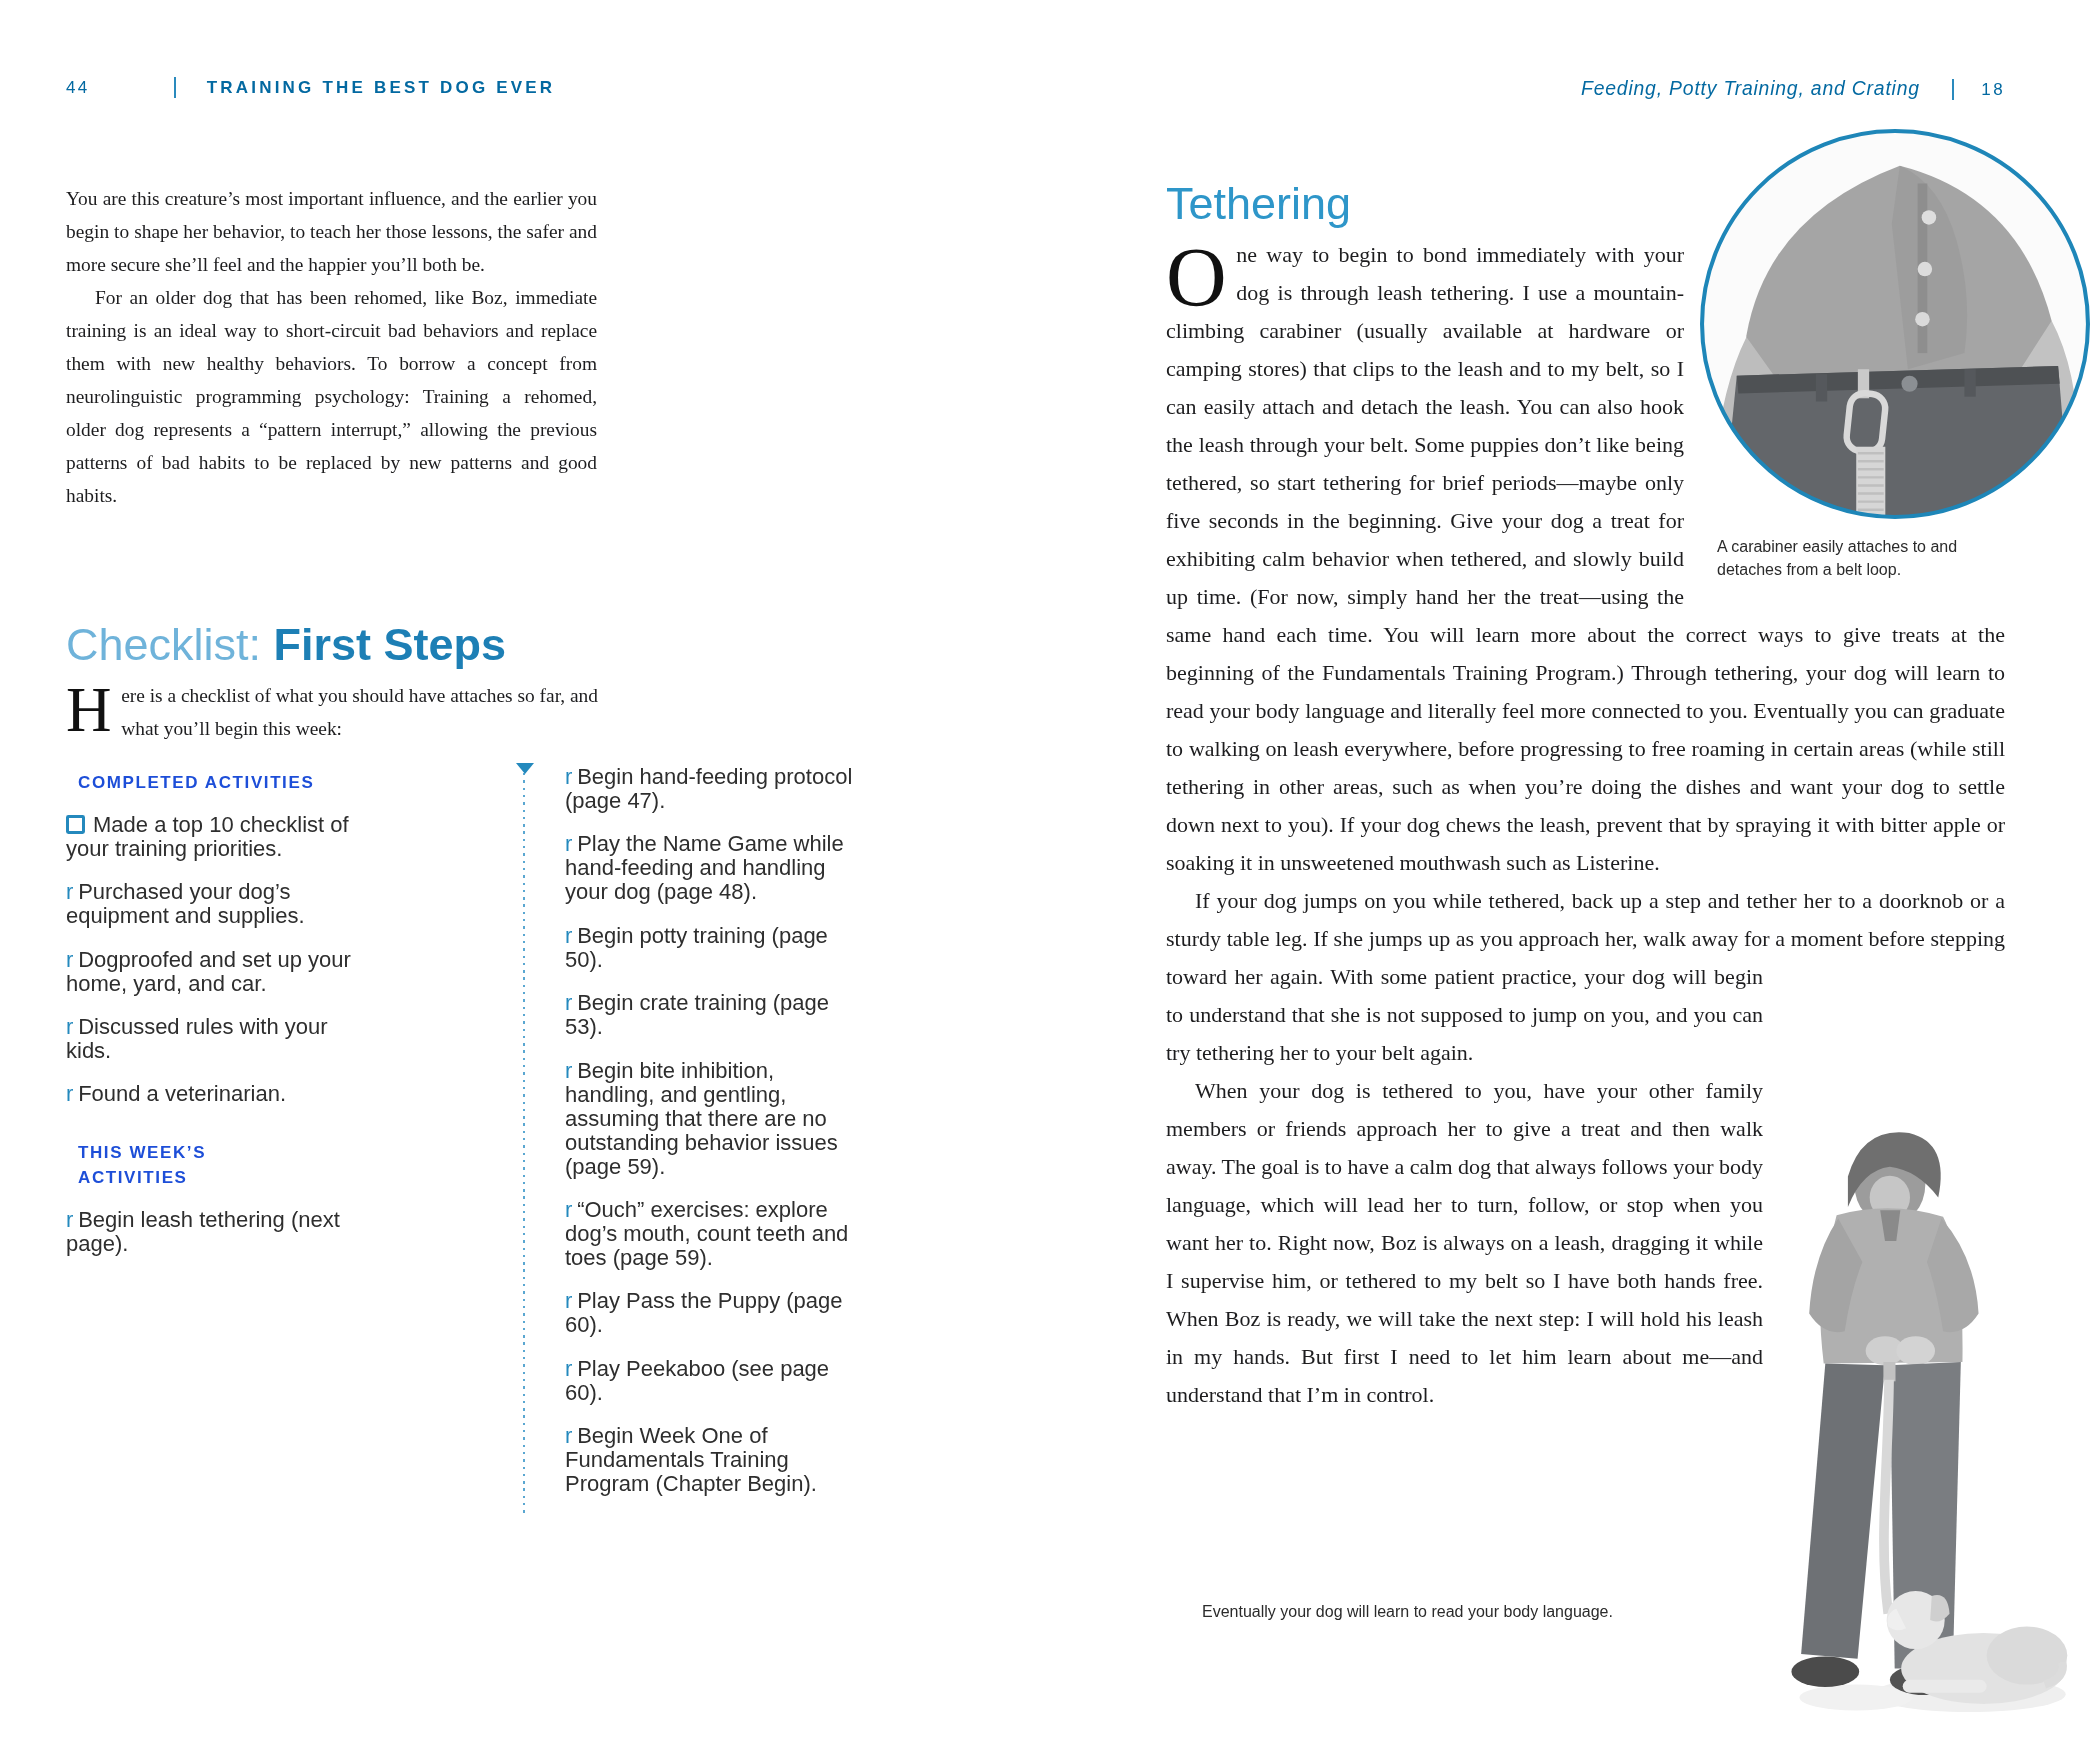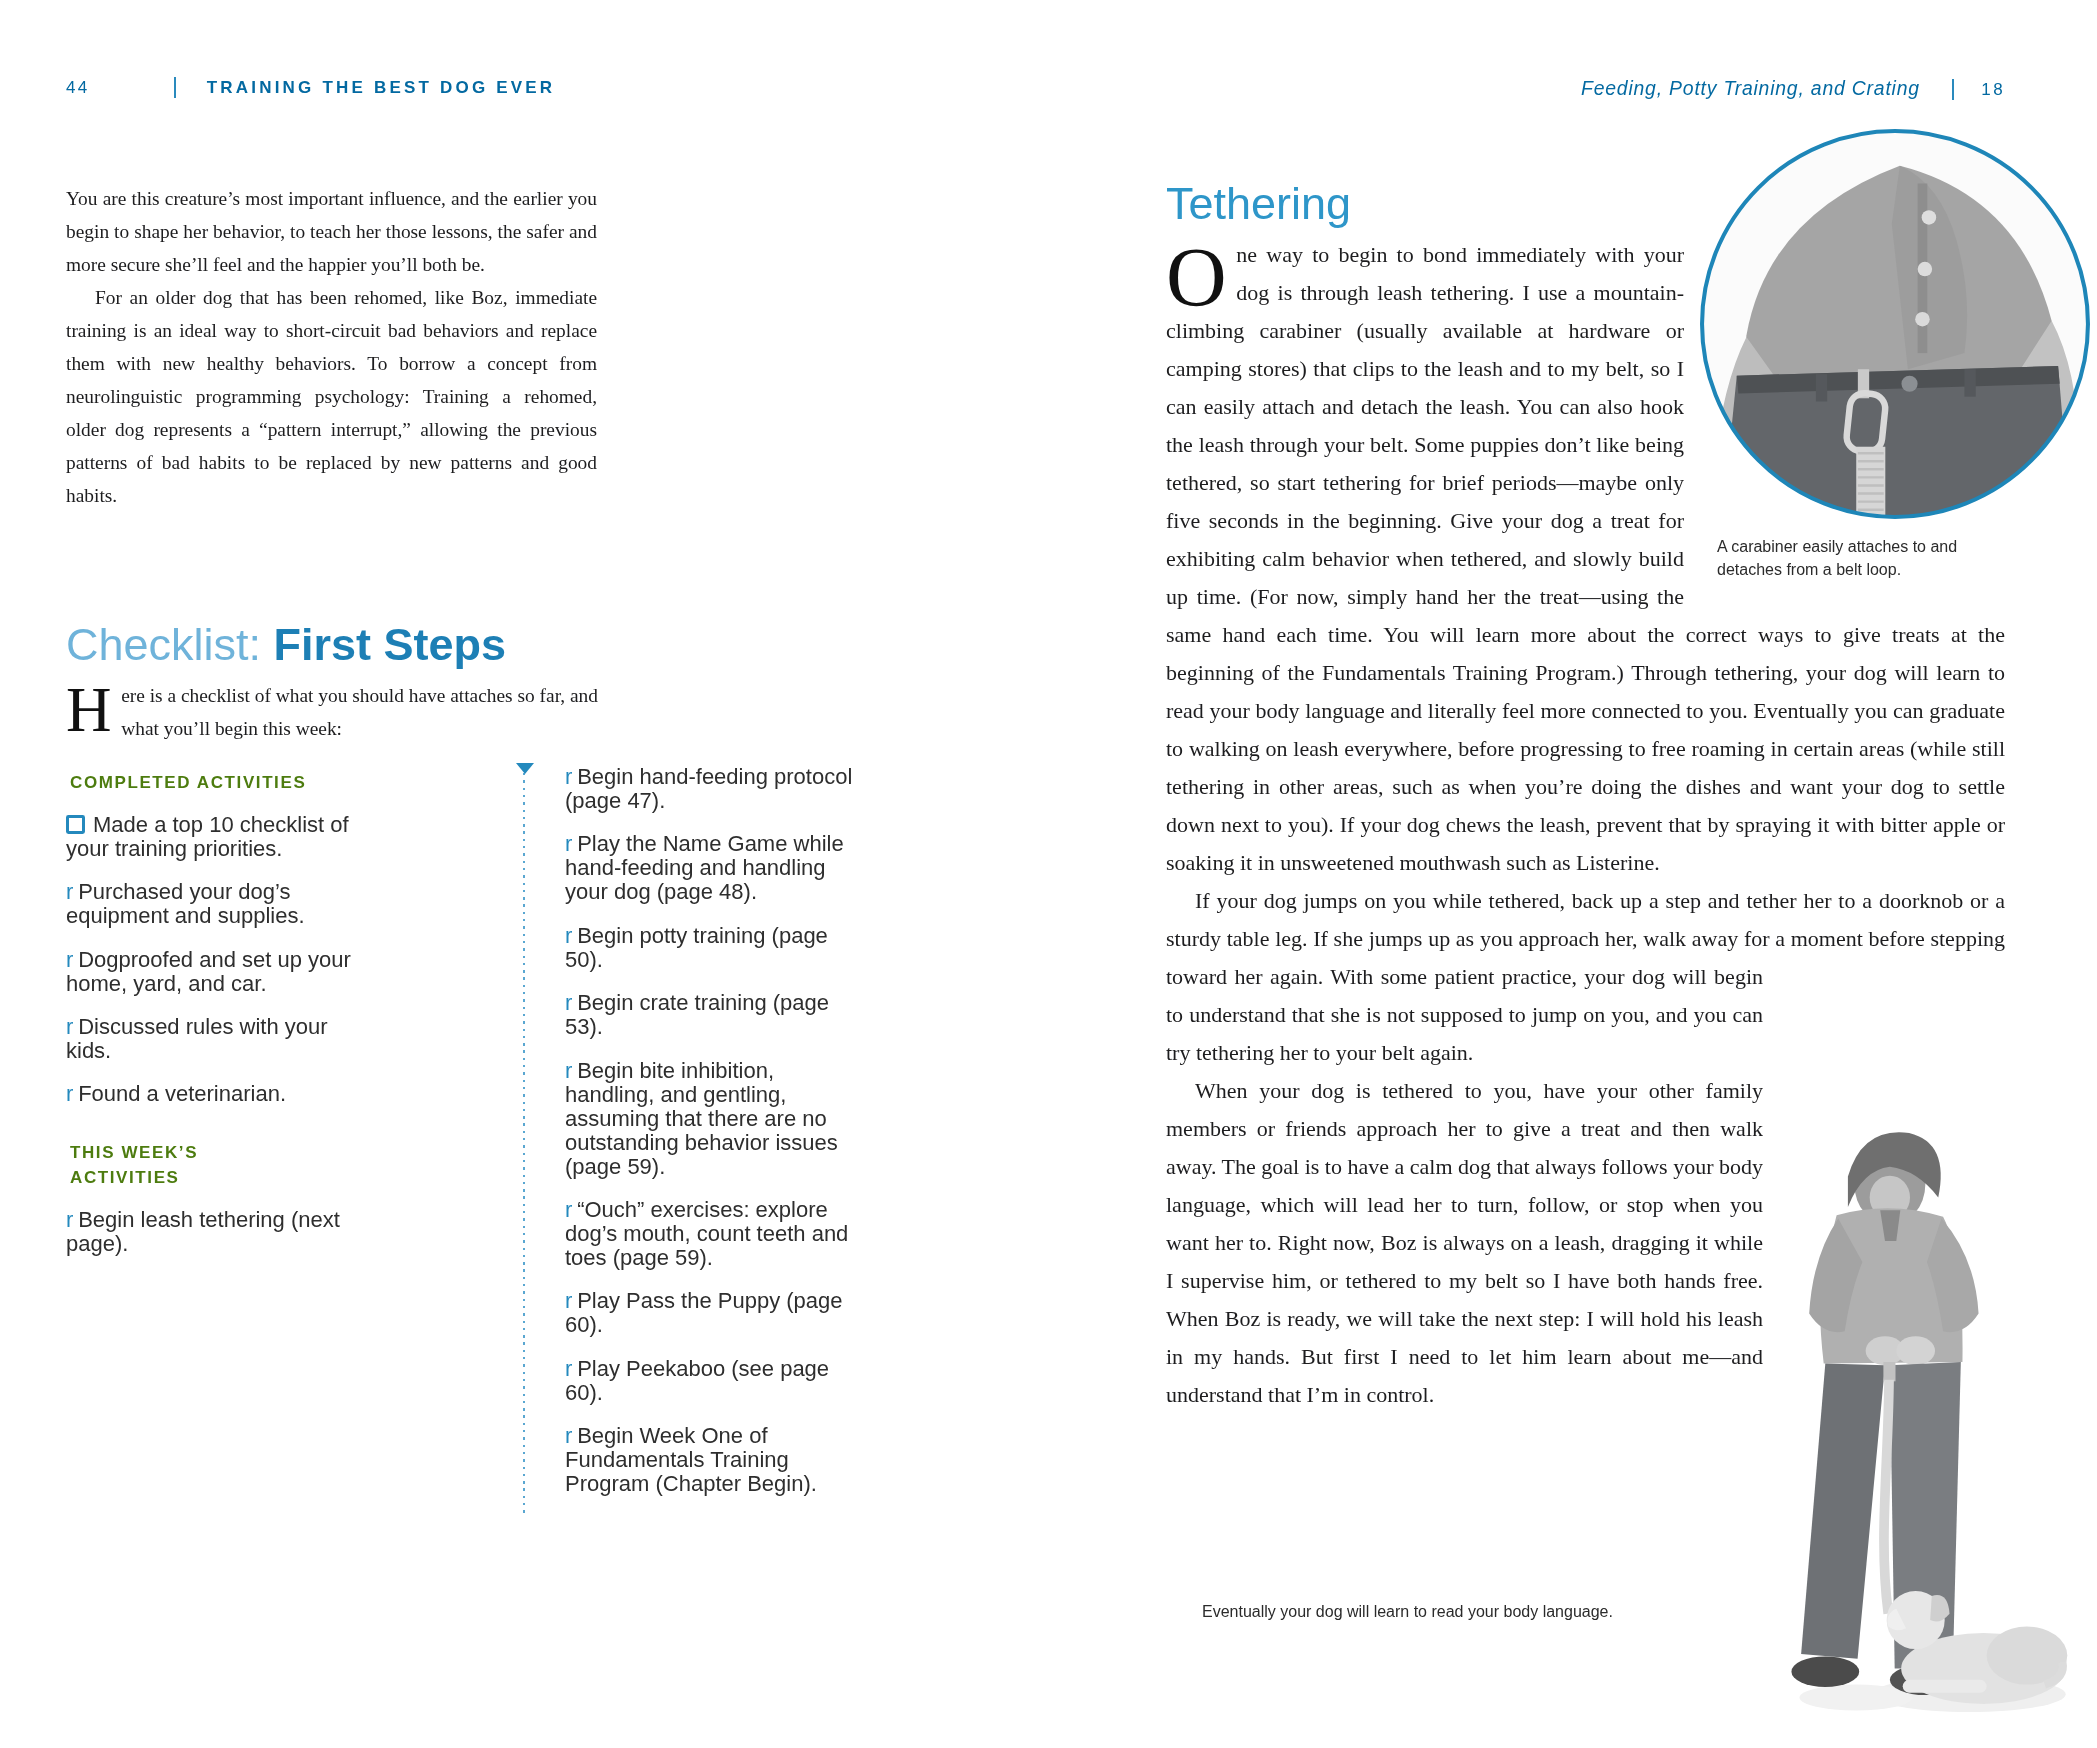--- a/index.html
+++ b/index.html
@@ -39,7 +39,7 @@
   .cl-col1{position:absolute;left:0;top:4.8px;width:287px;}
   .cl-col2{position:absolute;left:499px;top:0;width:300px;}
   .cl-head{font-family:"Liberation Sans", sans-serif;font-weight:700;font-size:17px;
-           letter-spacing:1.6px;color:#4d7c0f;line-height:25px;margin:0 0 18px 4px;white-space:pre-line;}
+           letter-spacing:1.6px;color:#1d4ed8;line-height:25px;margin:0 0 18px 12px;white-space:pre-line;}
   .cl-head2{margin-top:34px;}
   .cl-item{font-family:"Liberation Sans", sans-serif;font-size:22px;line-height:24px;
            color:#2e2e2e;margin:0 0 19.4px 0;}

